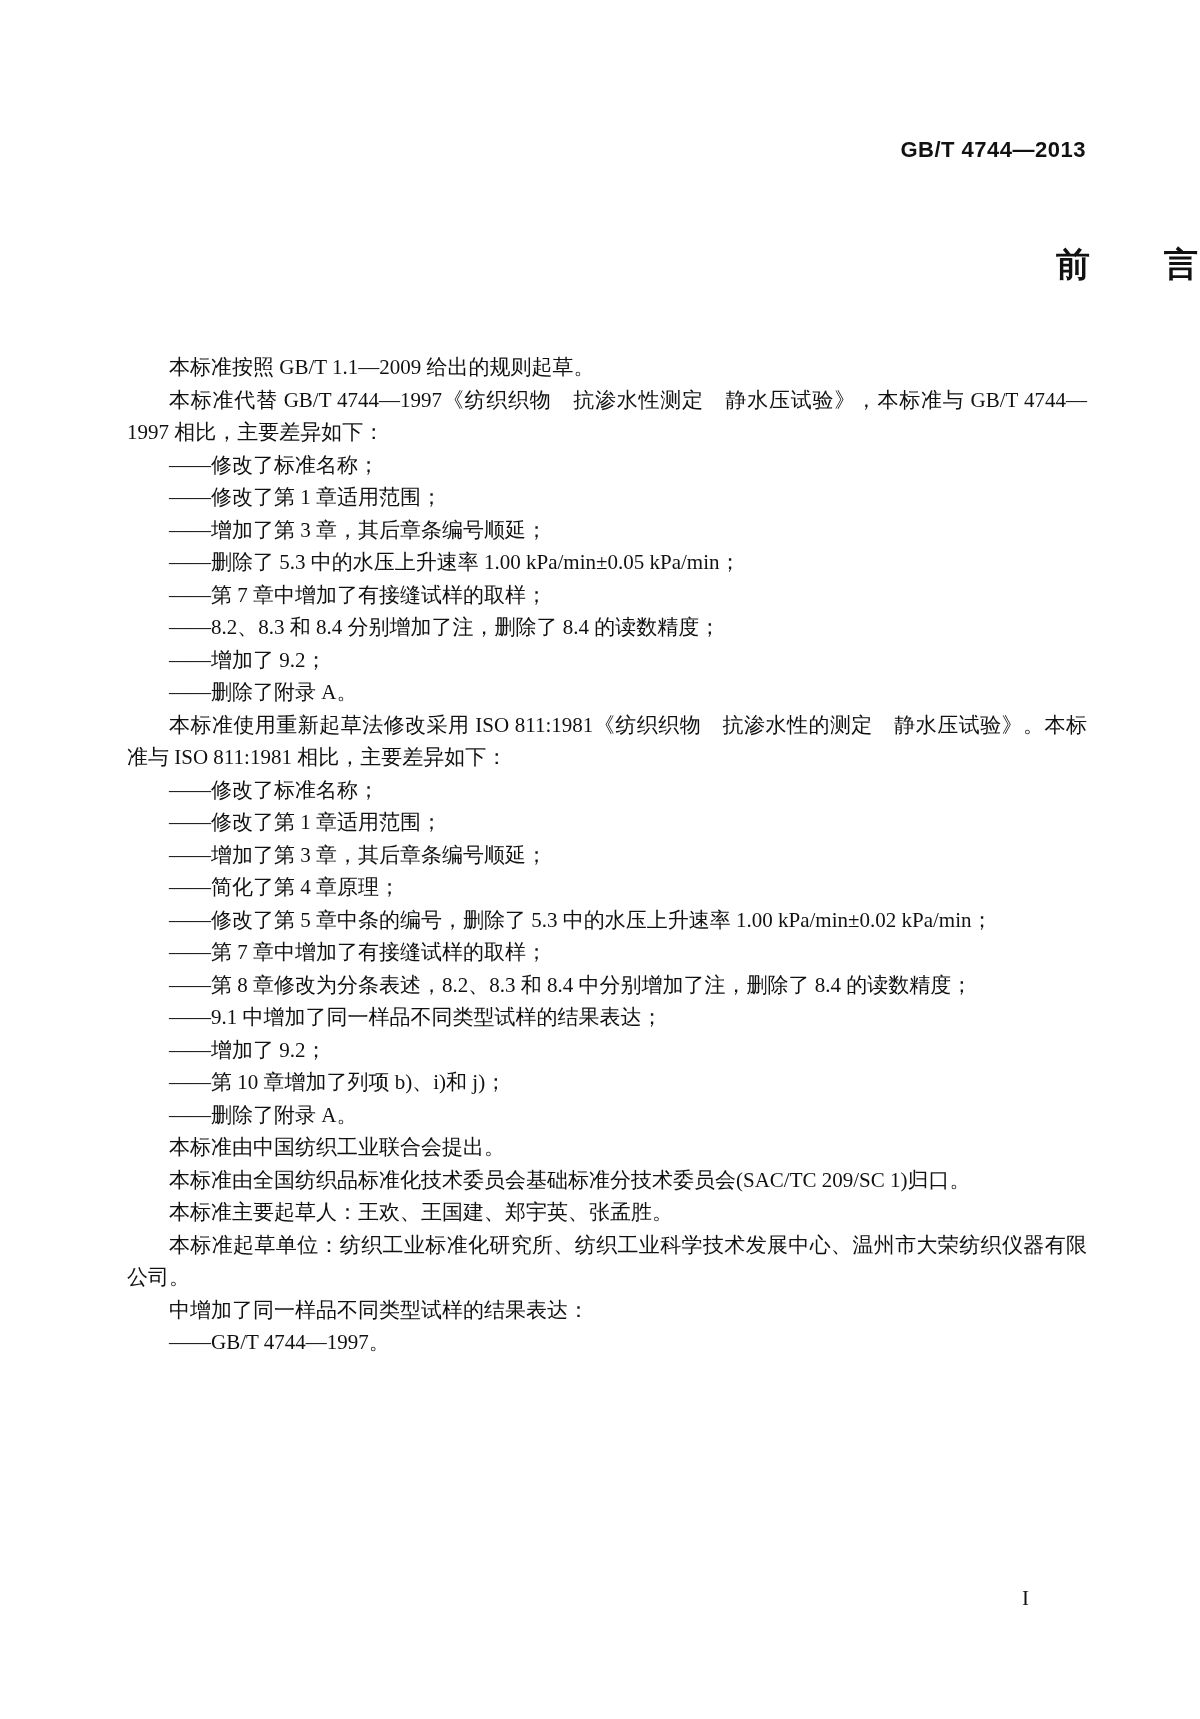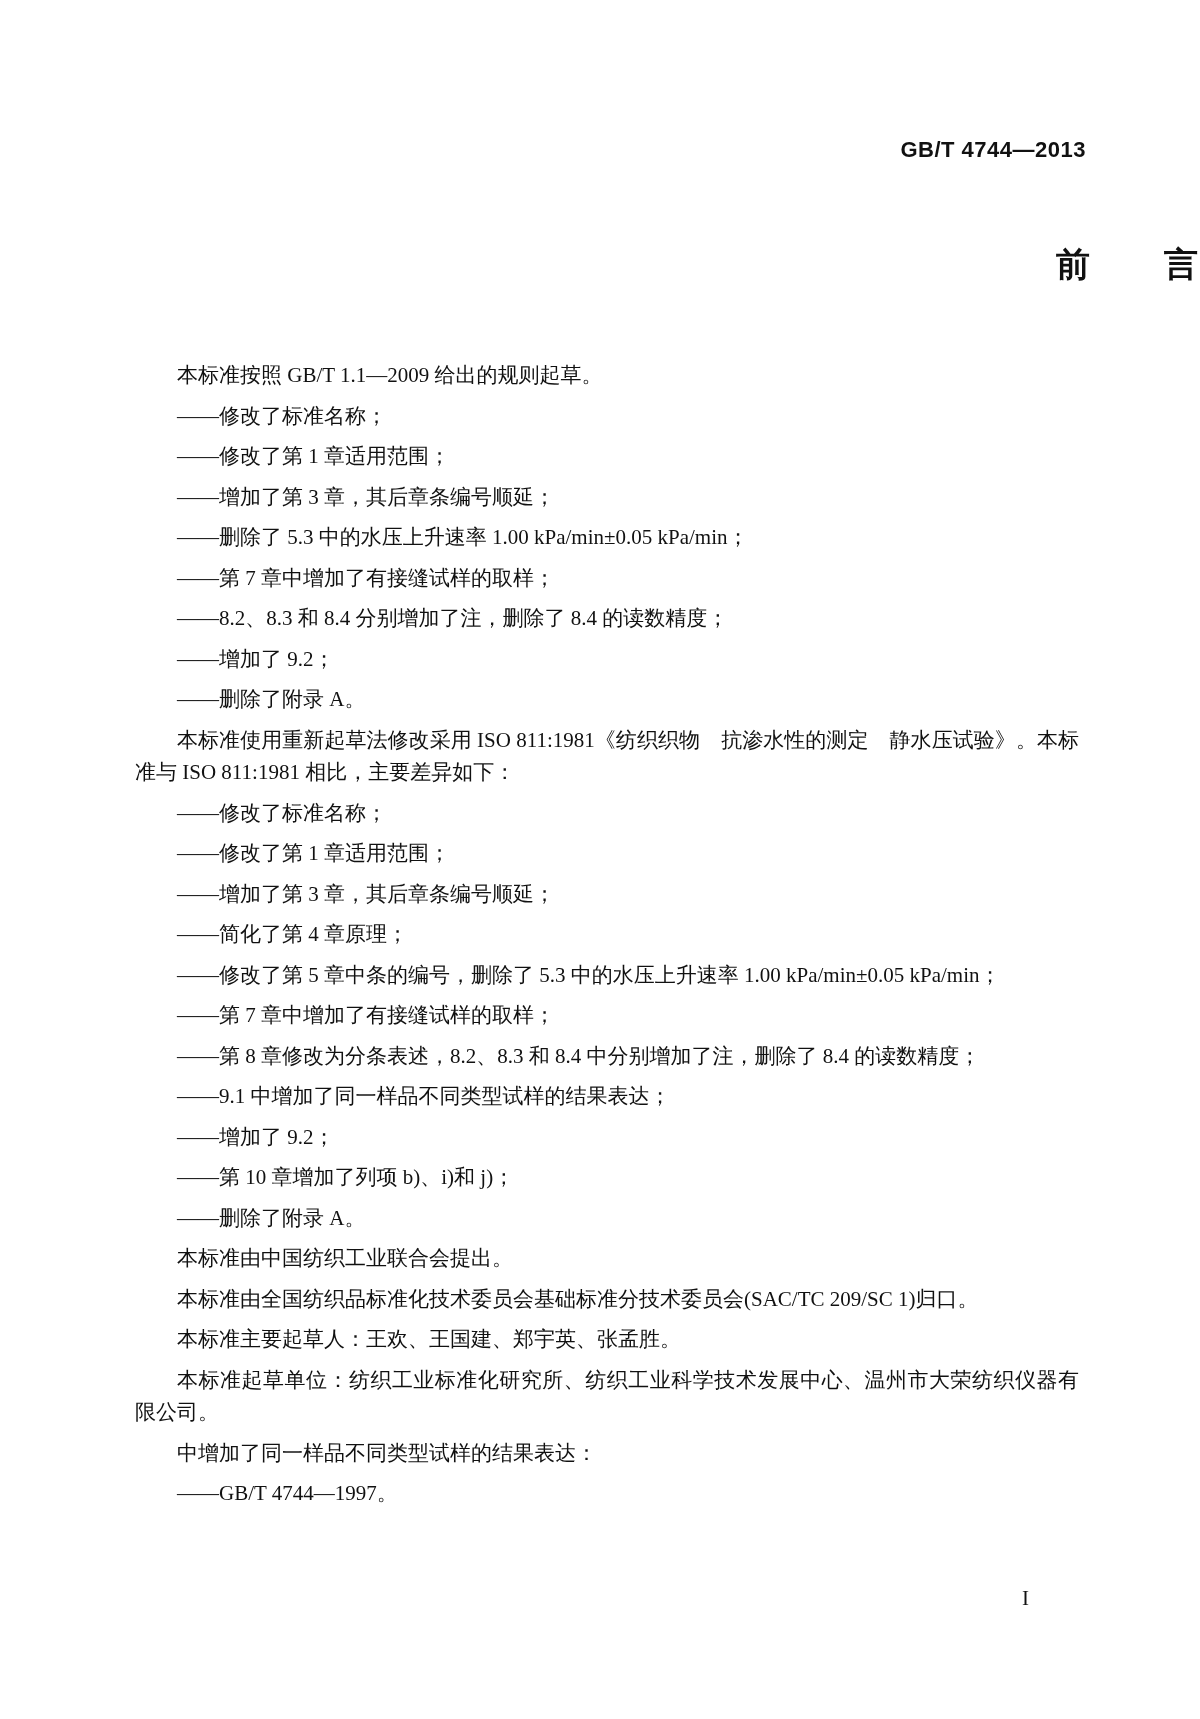--- a/index.html
+++ b/index.html
@@ -45,7 +45,7 @@
     text-justify: inter-ideograph;
   }
   .para {
-    margin: 8px;
+    margin: 0;
     padding: 0;
     text-indent: 2em;
   }

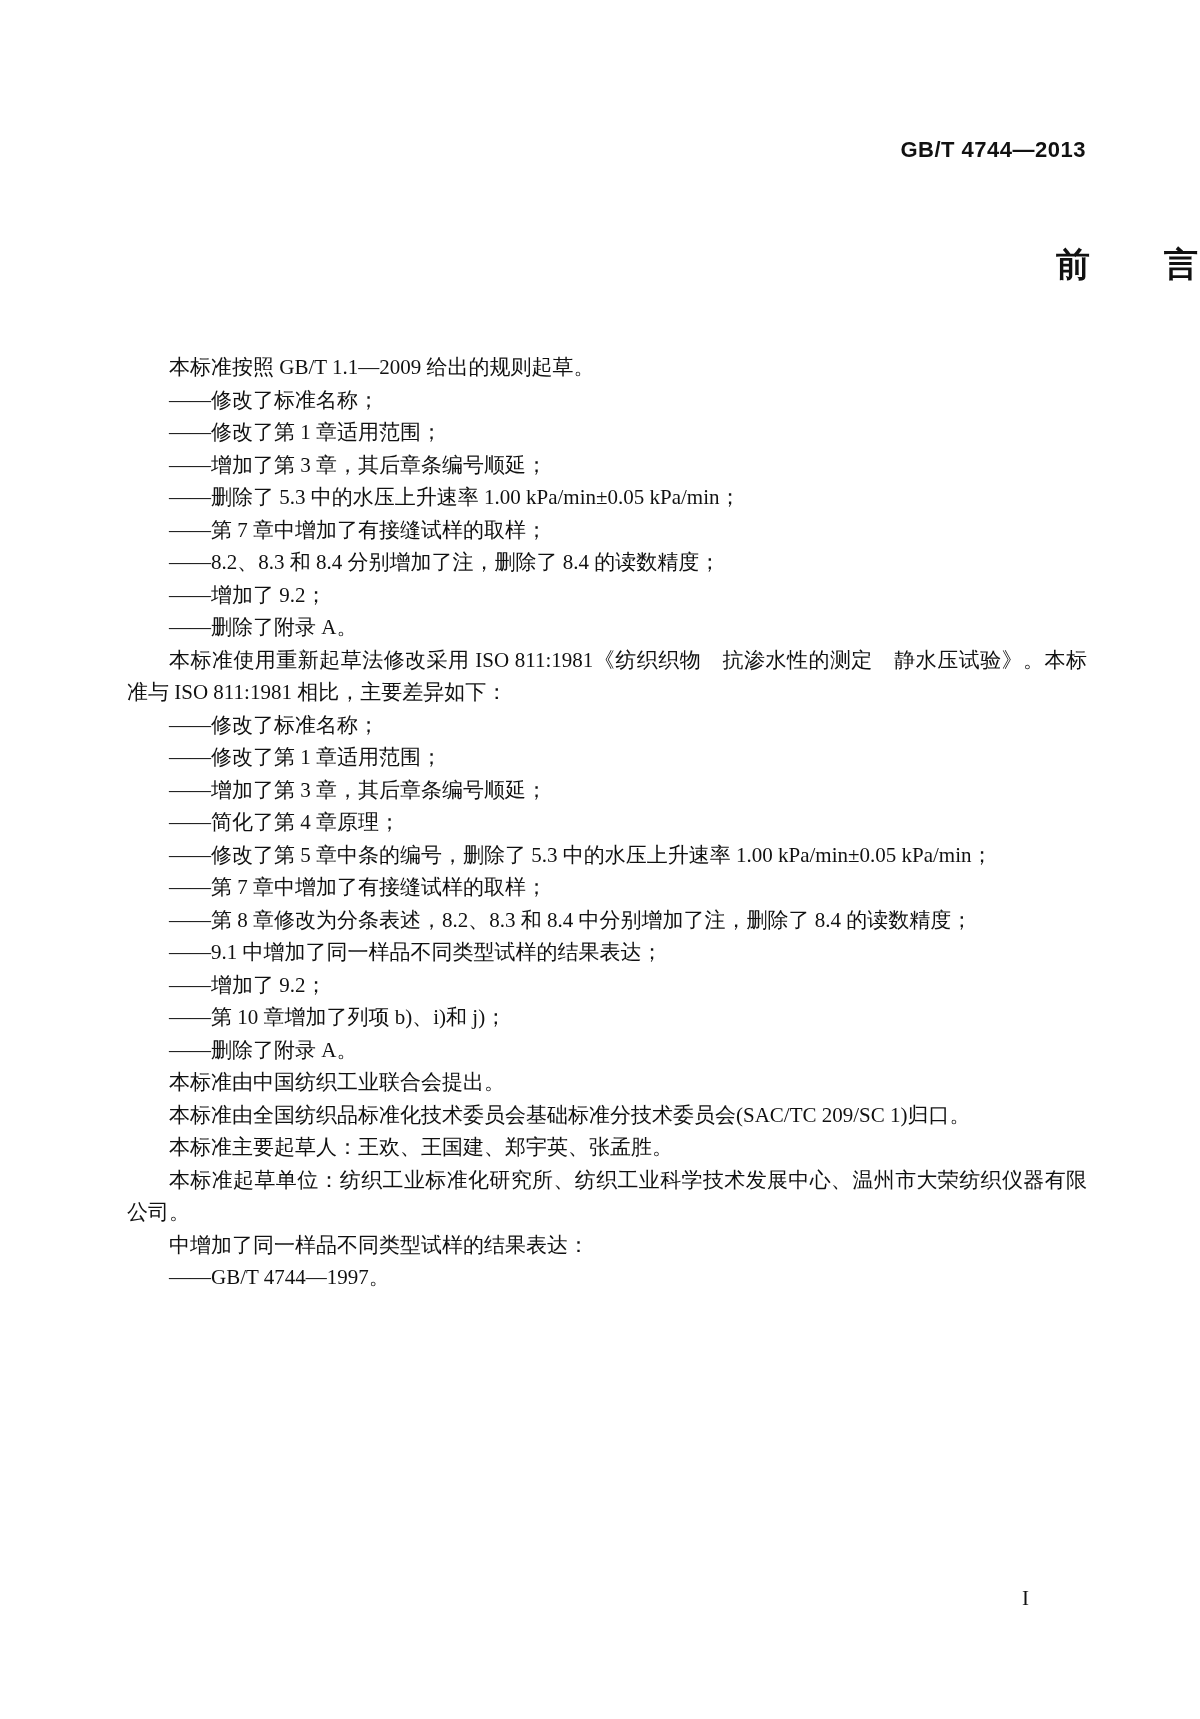--- a/index.html
+++ b/index.html
@@ -67,6 +67,7 @@
 
   <div class="body-text">
       <p class="para">本标准按照 GB/T 1.1—2009 给出的规则起草。</p>
+      <p class="para">本标准代替 GB/T 4744—1997《纺织织物　抗渗水性测定　静水压试验》，本标准与 GB/T 4744—1997 相比，主要差异如下：</p>
       <p class="para">——修改了标准名称；</p>
       <p class="para">——修改了第 1 章适用范围；</p>
       <p class="para">——增加了第 3 章，其后章条编号顺延；</p>

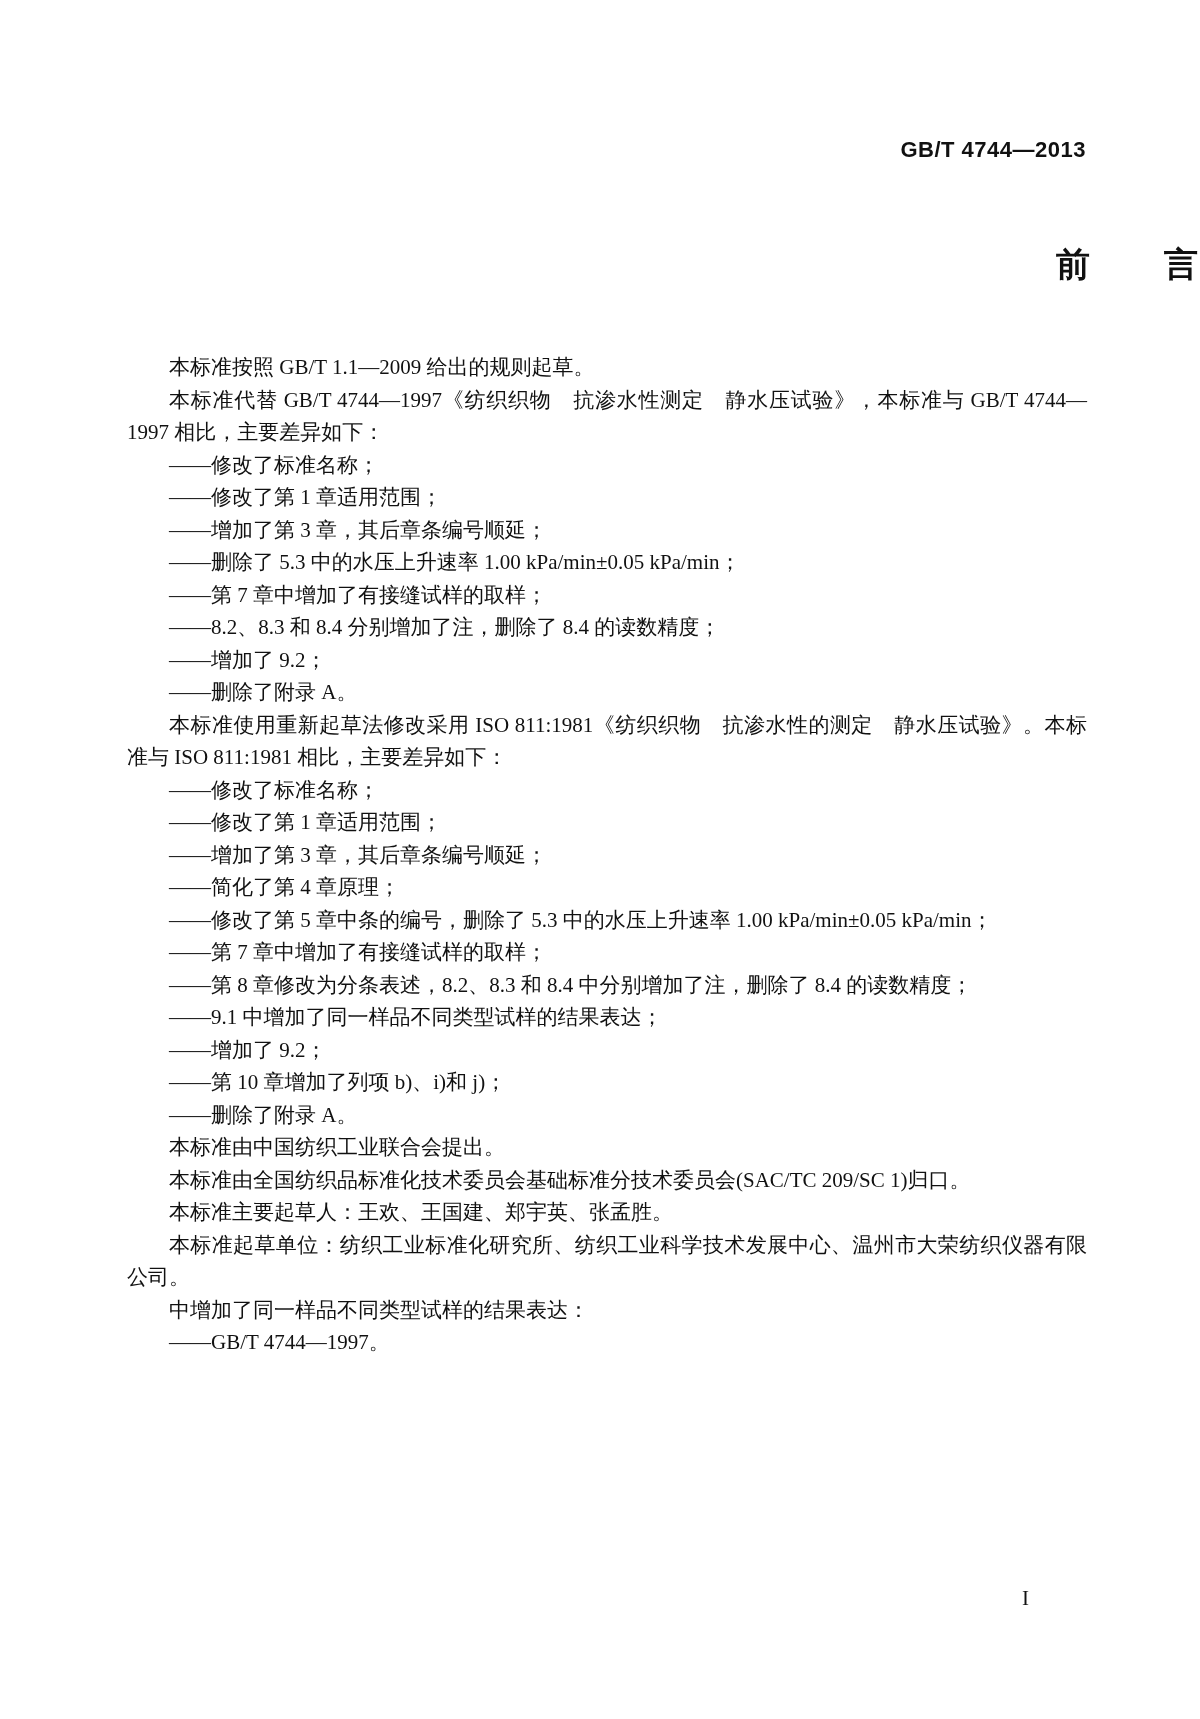--- a/index.html
+++ b/index.html
@@ -81,7 +81,7 @@
       <p class="para">——修改了第 1 章适用范围；</p>
       <p class="para">——增加了第 3 章，其后章条编号顺延；</p>
       <p class="para">——简化了第 4 章原理；</p>
-      <p class="para">——修改了第 5 章中条的编号，删除了 5.3 中的水压上升速率 1.00 kPa/min±0.05 kPa/min；</p>
+      <p class="para">——修改了第 5 章中条的编号，删除了 5.3 中的水压上升速率 1.00 kPa/min±0.02 kPa/min；</p>
       <p class="para">——第 7 章中增加了有接缝试样的取样；</p>
       <p class="para">——第 8 章修改为分条表述，8.2、8.3 和 8.4 中分别增加了注，删除了 8.4 的读数精度；</p>
       <p class="para">——9.1 中增加了同一样品不同类型试样的结果表达；</p>

